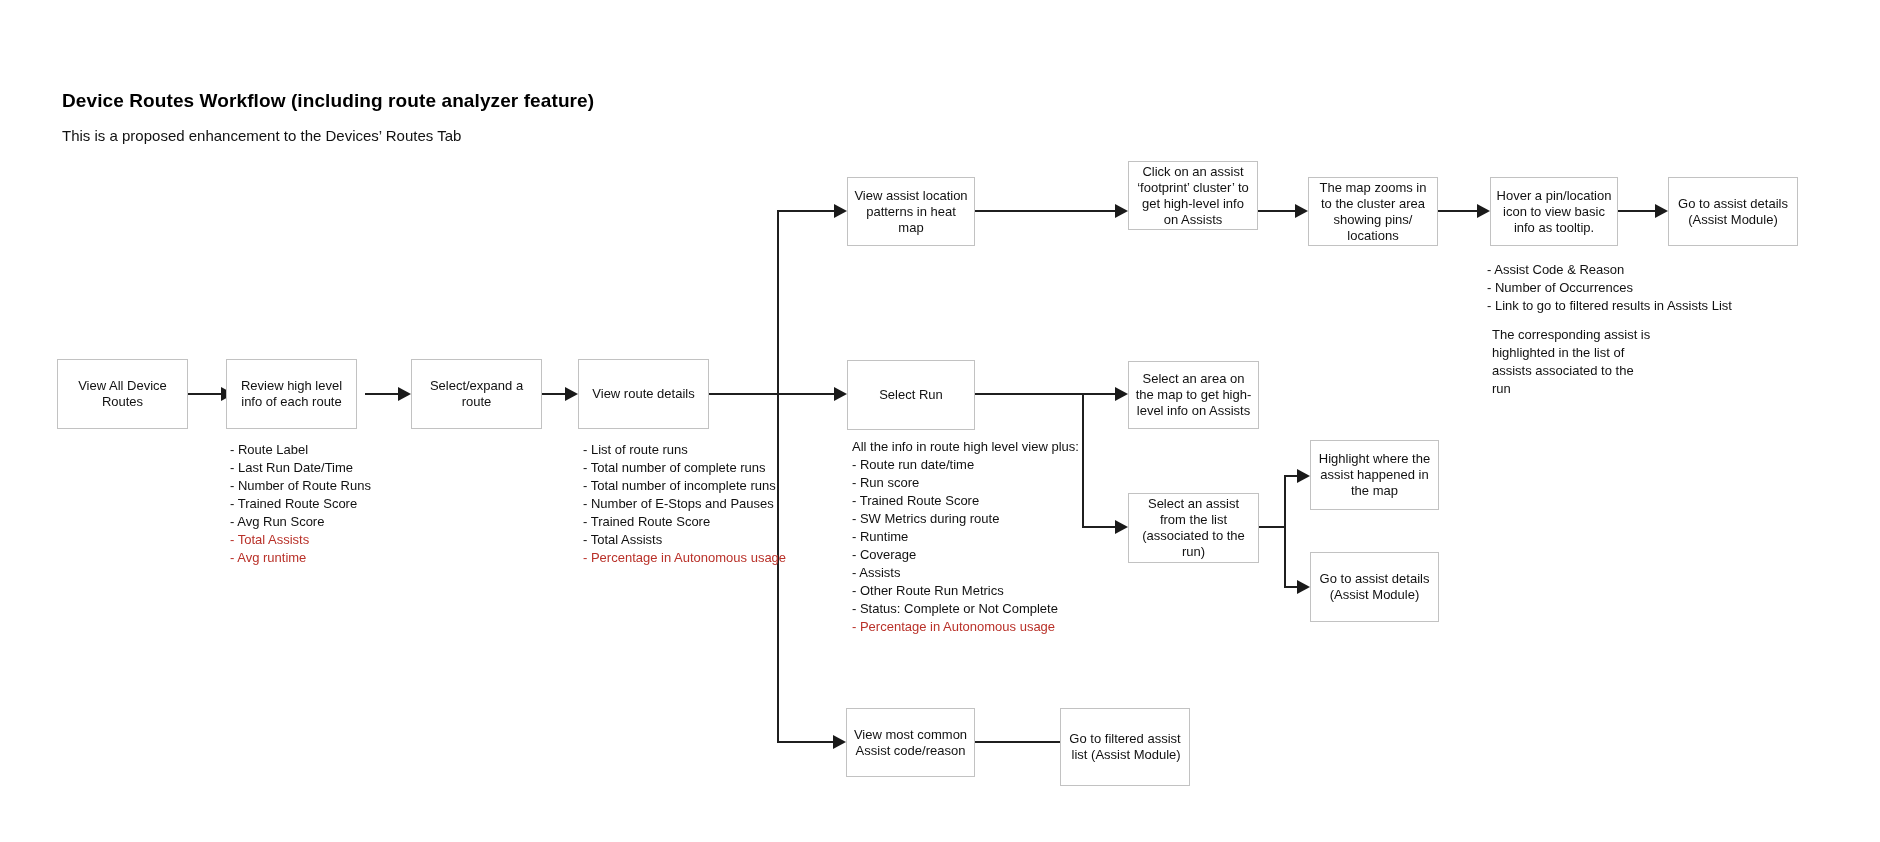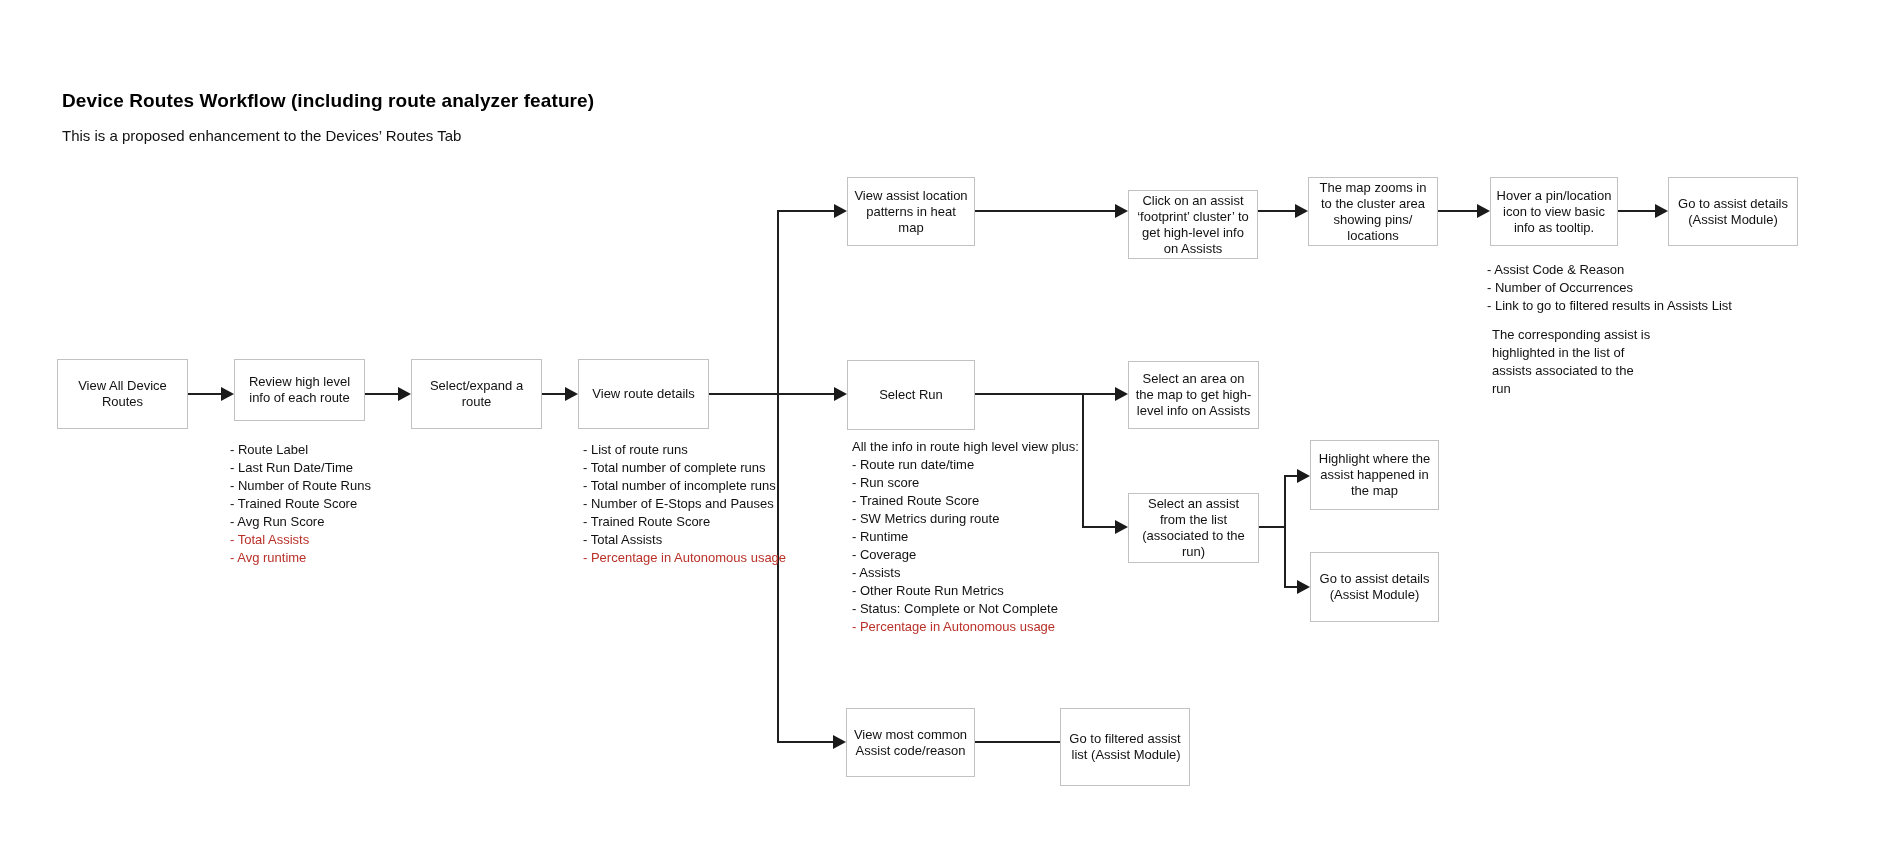--- a/index.html
+++ b/index.html
@@ -83,7 +83,7 @@
     <div class="box" style="left: 847px; top: 177px; width: 128px; height: 69px;">View assist location
 patterns in heat
 map</div>
-    <div class="box" style="left: 1128px; top: 190px; width: 130px; height: 69px;">Click on an assist
+    <div class="box" style="left: 1128px; top: 161px; width: 130px; height: 69px;">Click on an assist
 ‘footprint’ cluster’ to
 get high-level info
 on Assists</div>

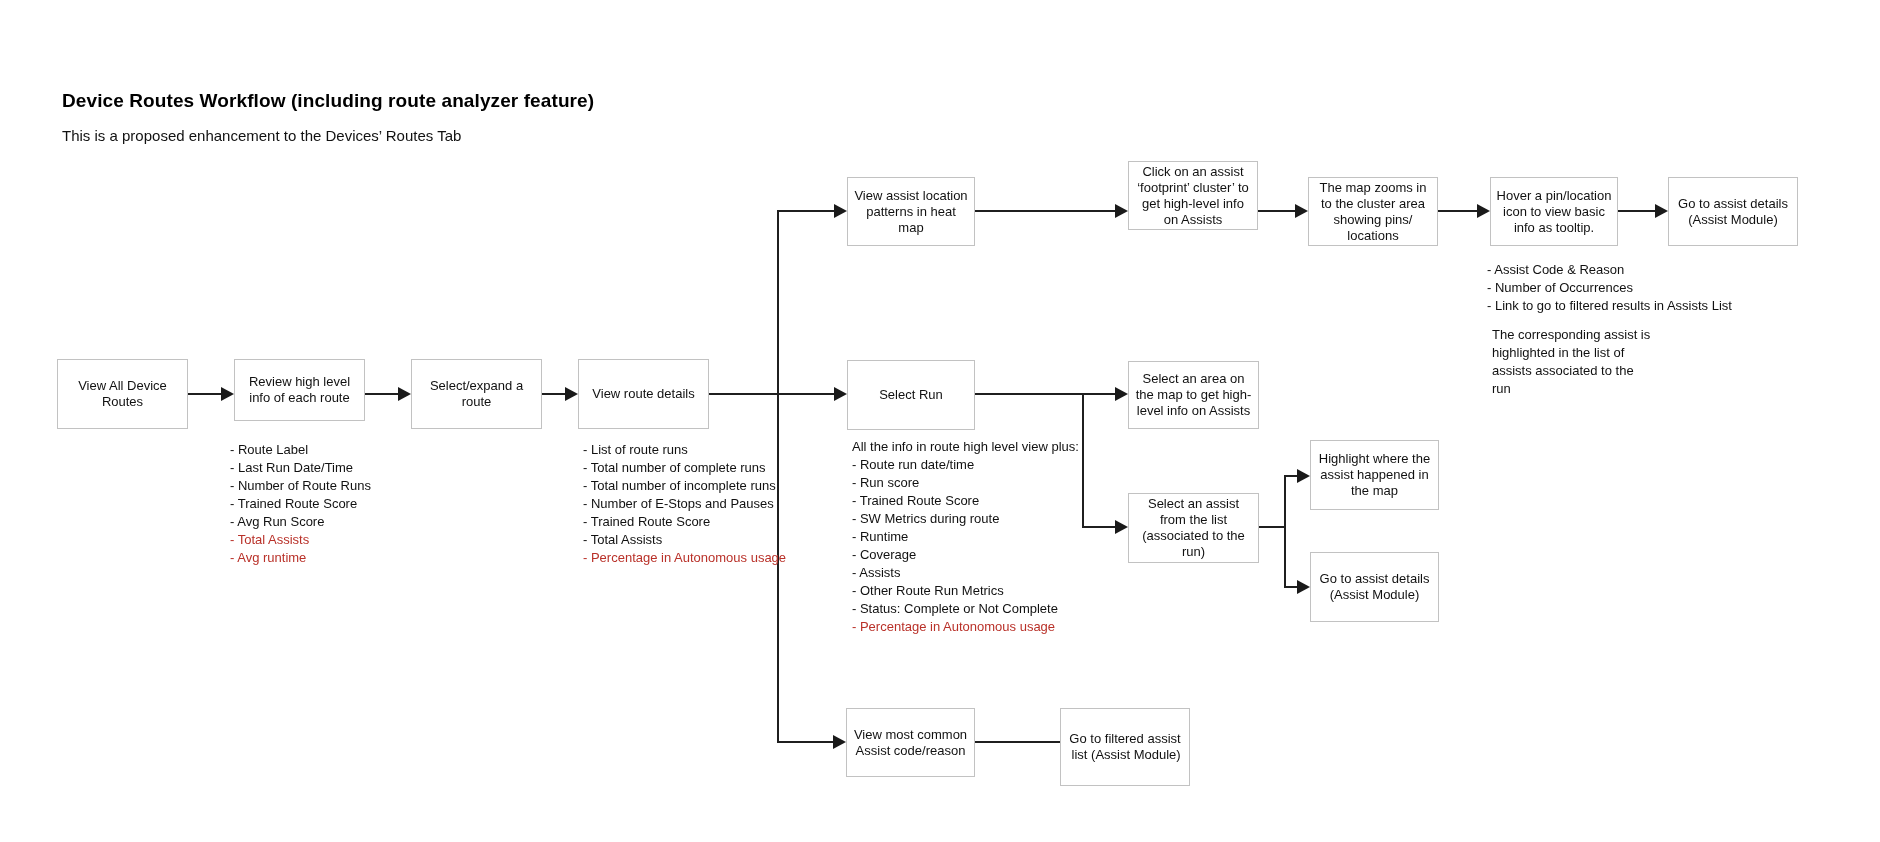--- a/index.html
+++ b/index.html
@@ -75,7 +75,7 @@
     <div class="arrow-right" style="left: 1115px; top: 735px;"></div>
     <div class="box" style="left: 57px; top: 359px; width: 131px; height: 70px;">View All Device
 Routes</div>
-    <div class="box" style="left: 234px; top: 359px; width: 131px; height: 62px;">Review high level
+    <div class="box" style="left: 226px; top: 359px; width: 131px; height: 70px;">Review high level
 info of each route</div>
     <div class="box" style="left: 411px; top: 359px; width: 131px; height: 70px;">Select/expand a
 route</div>

